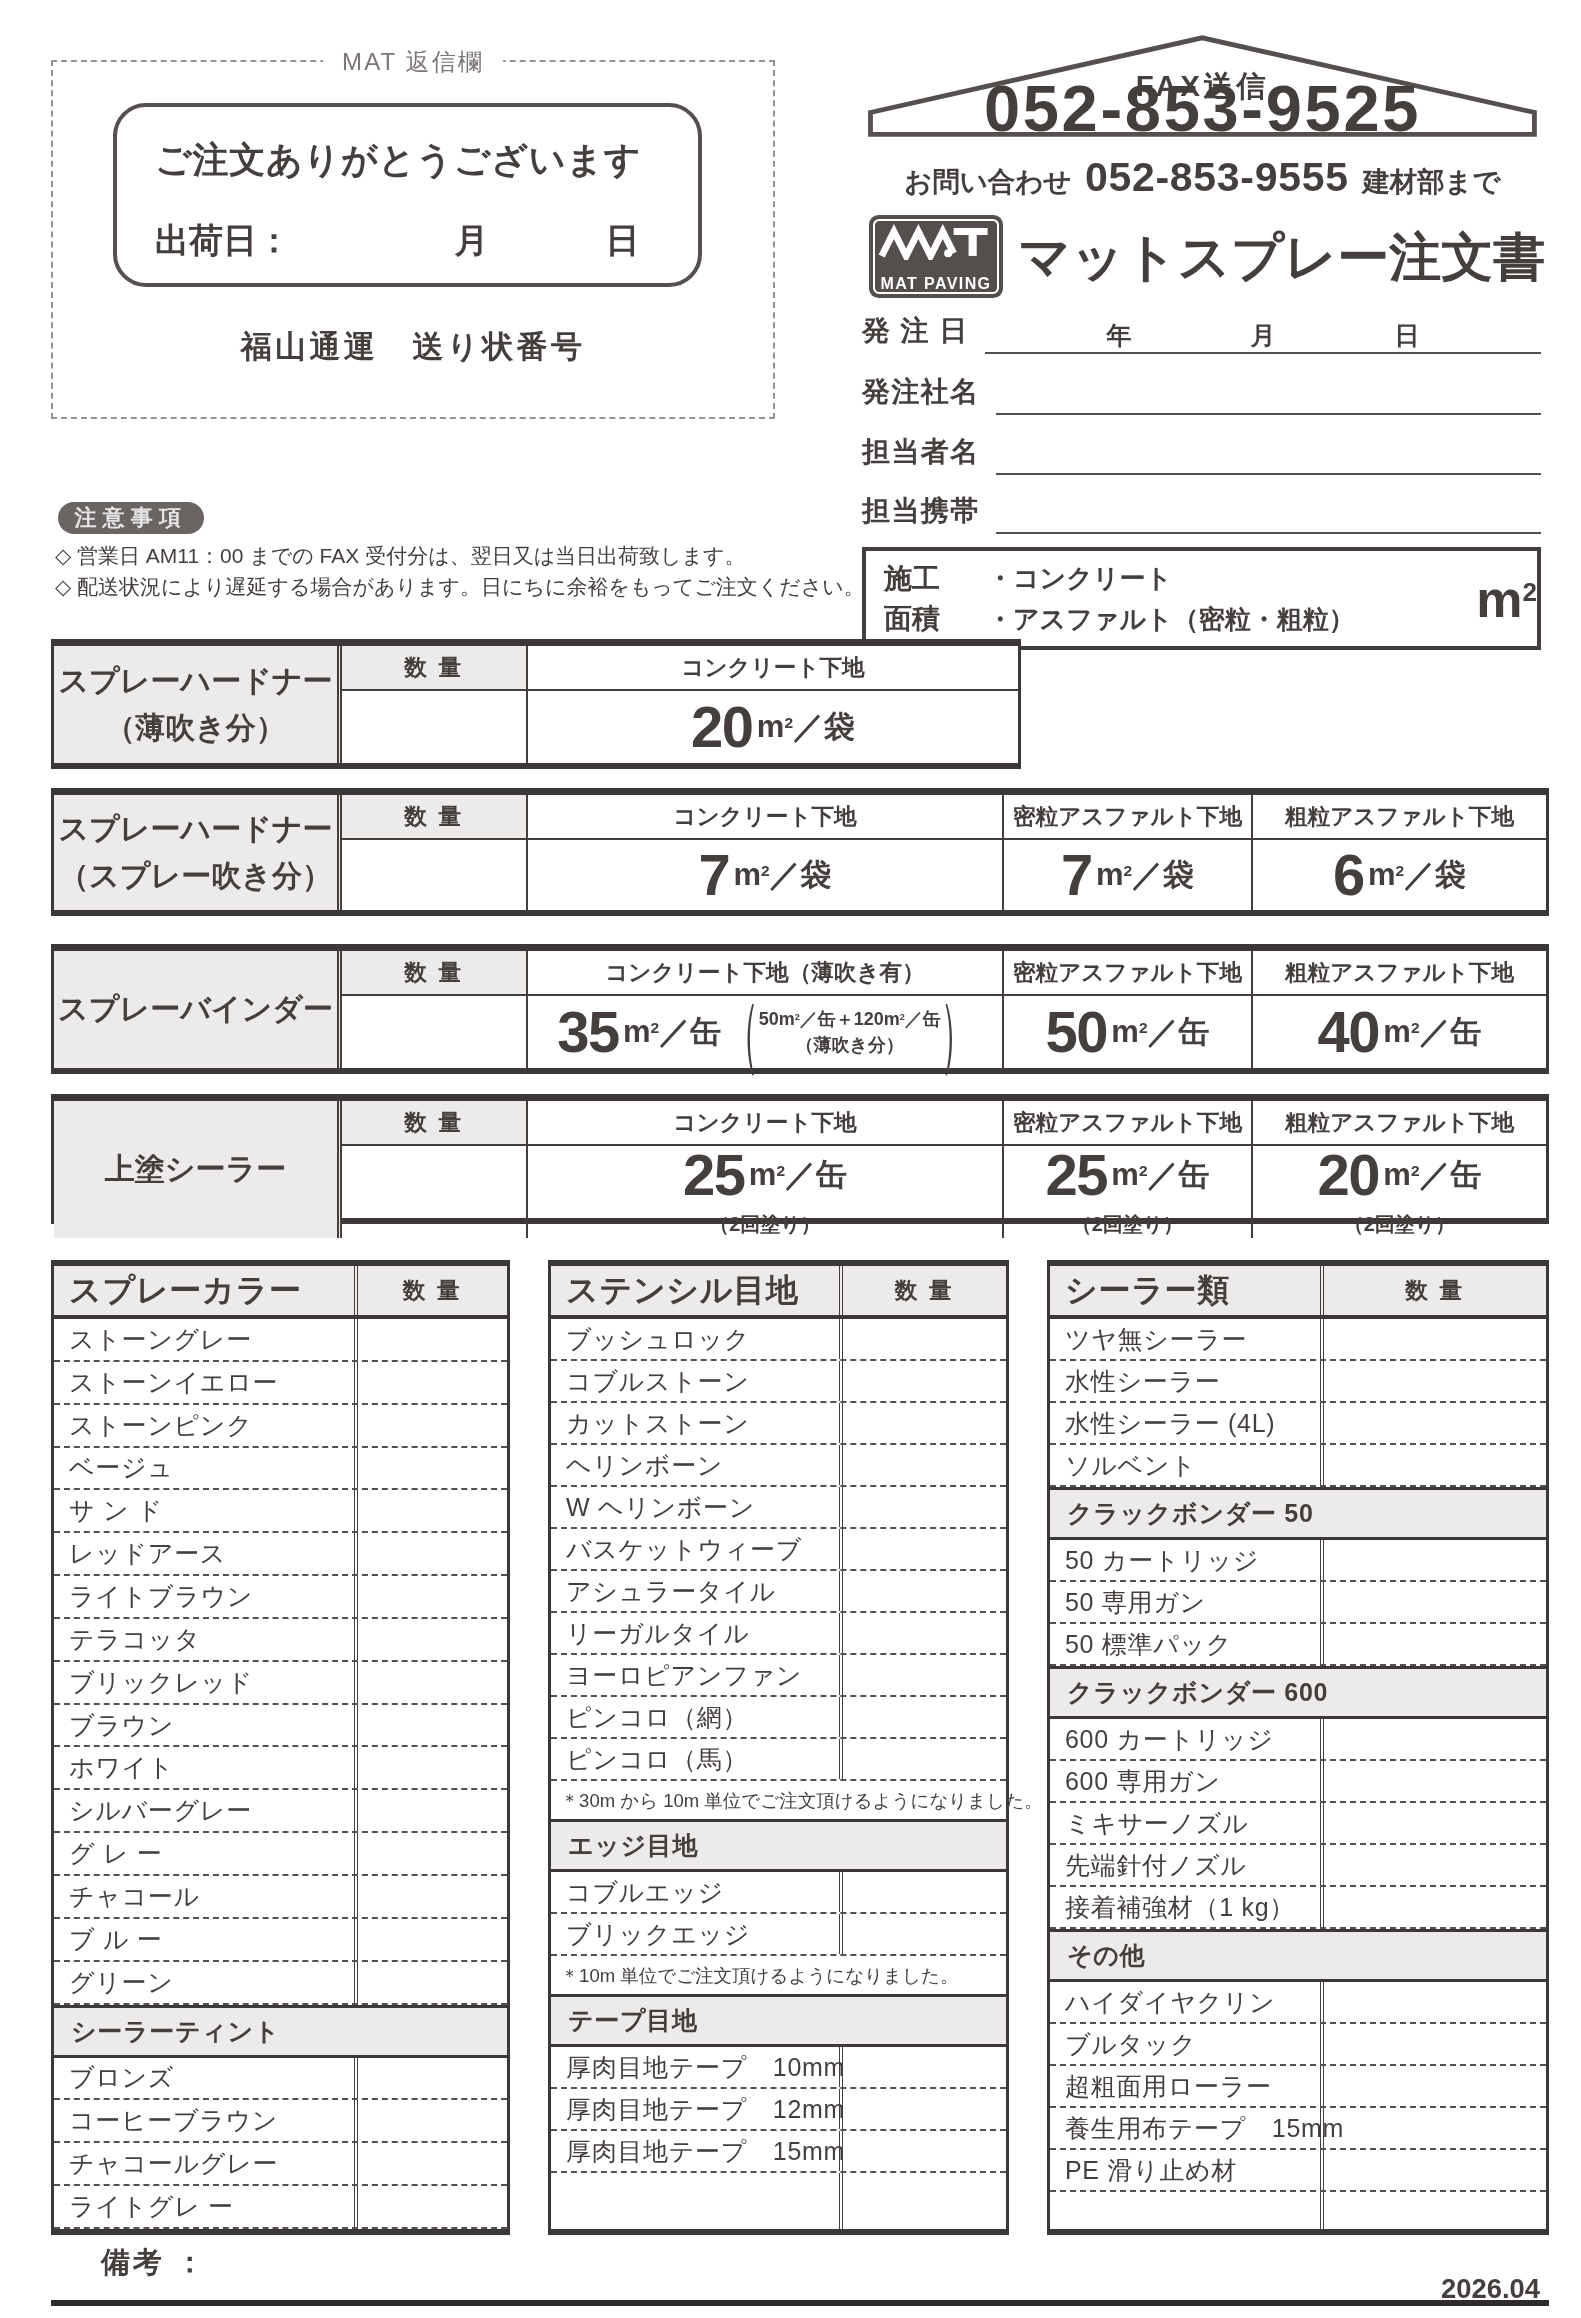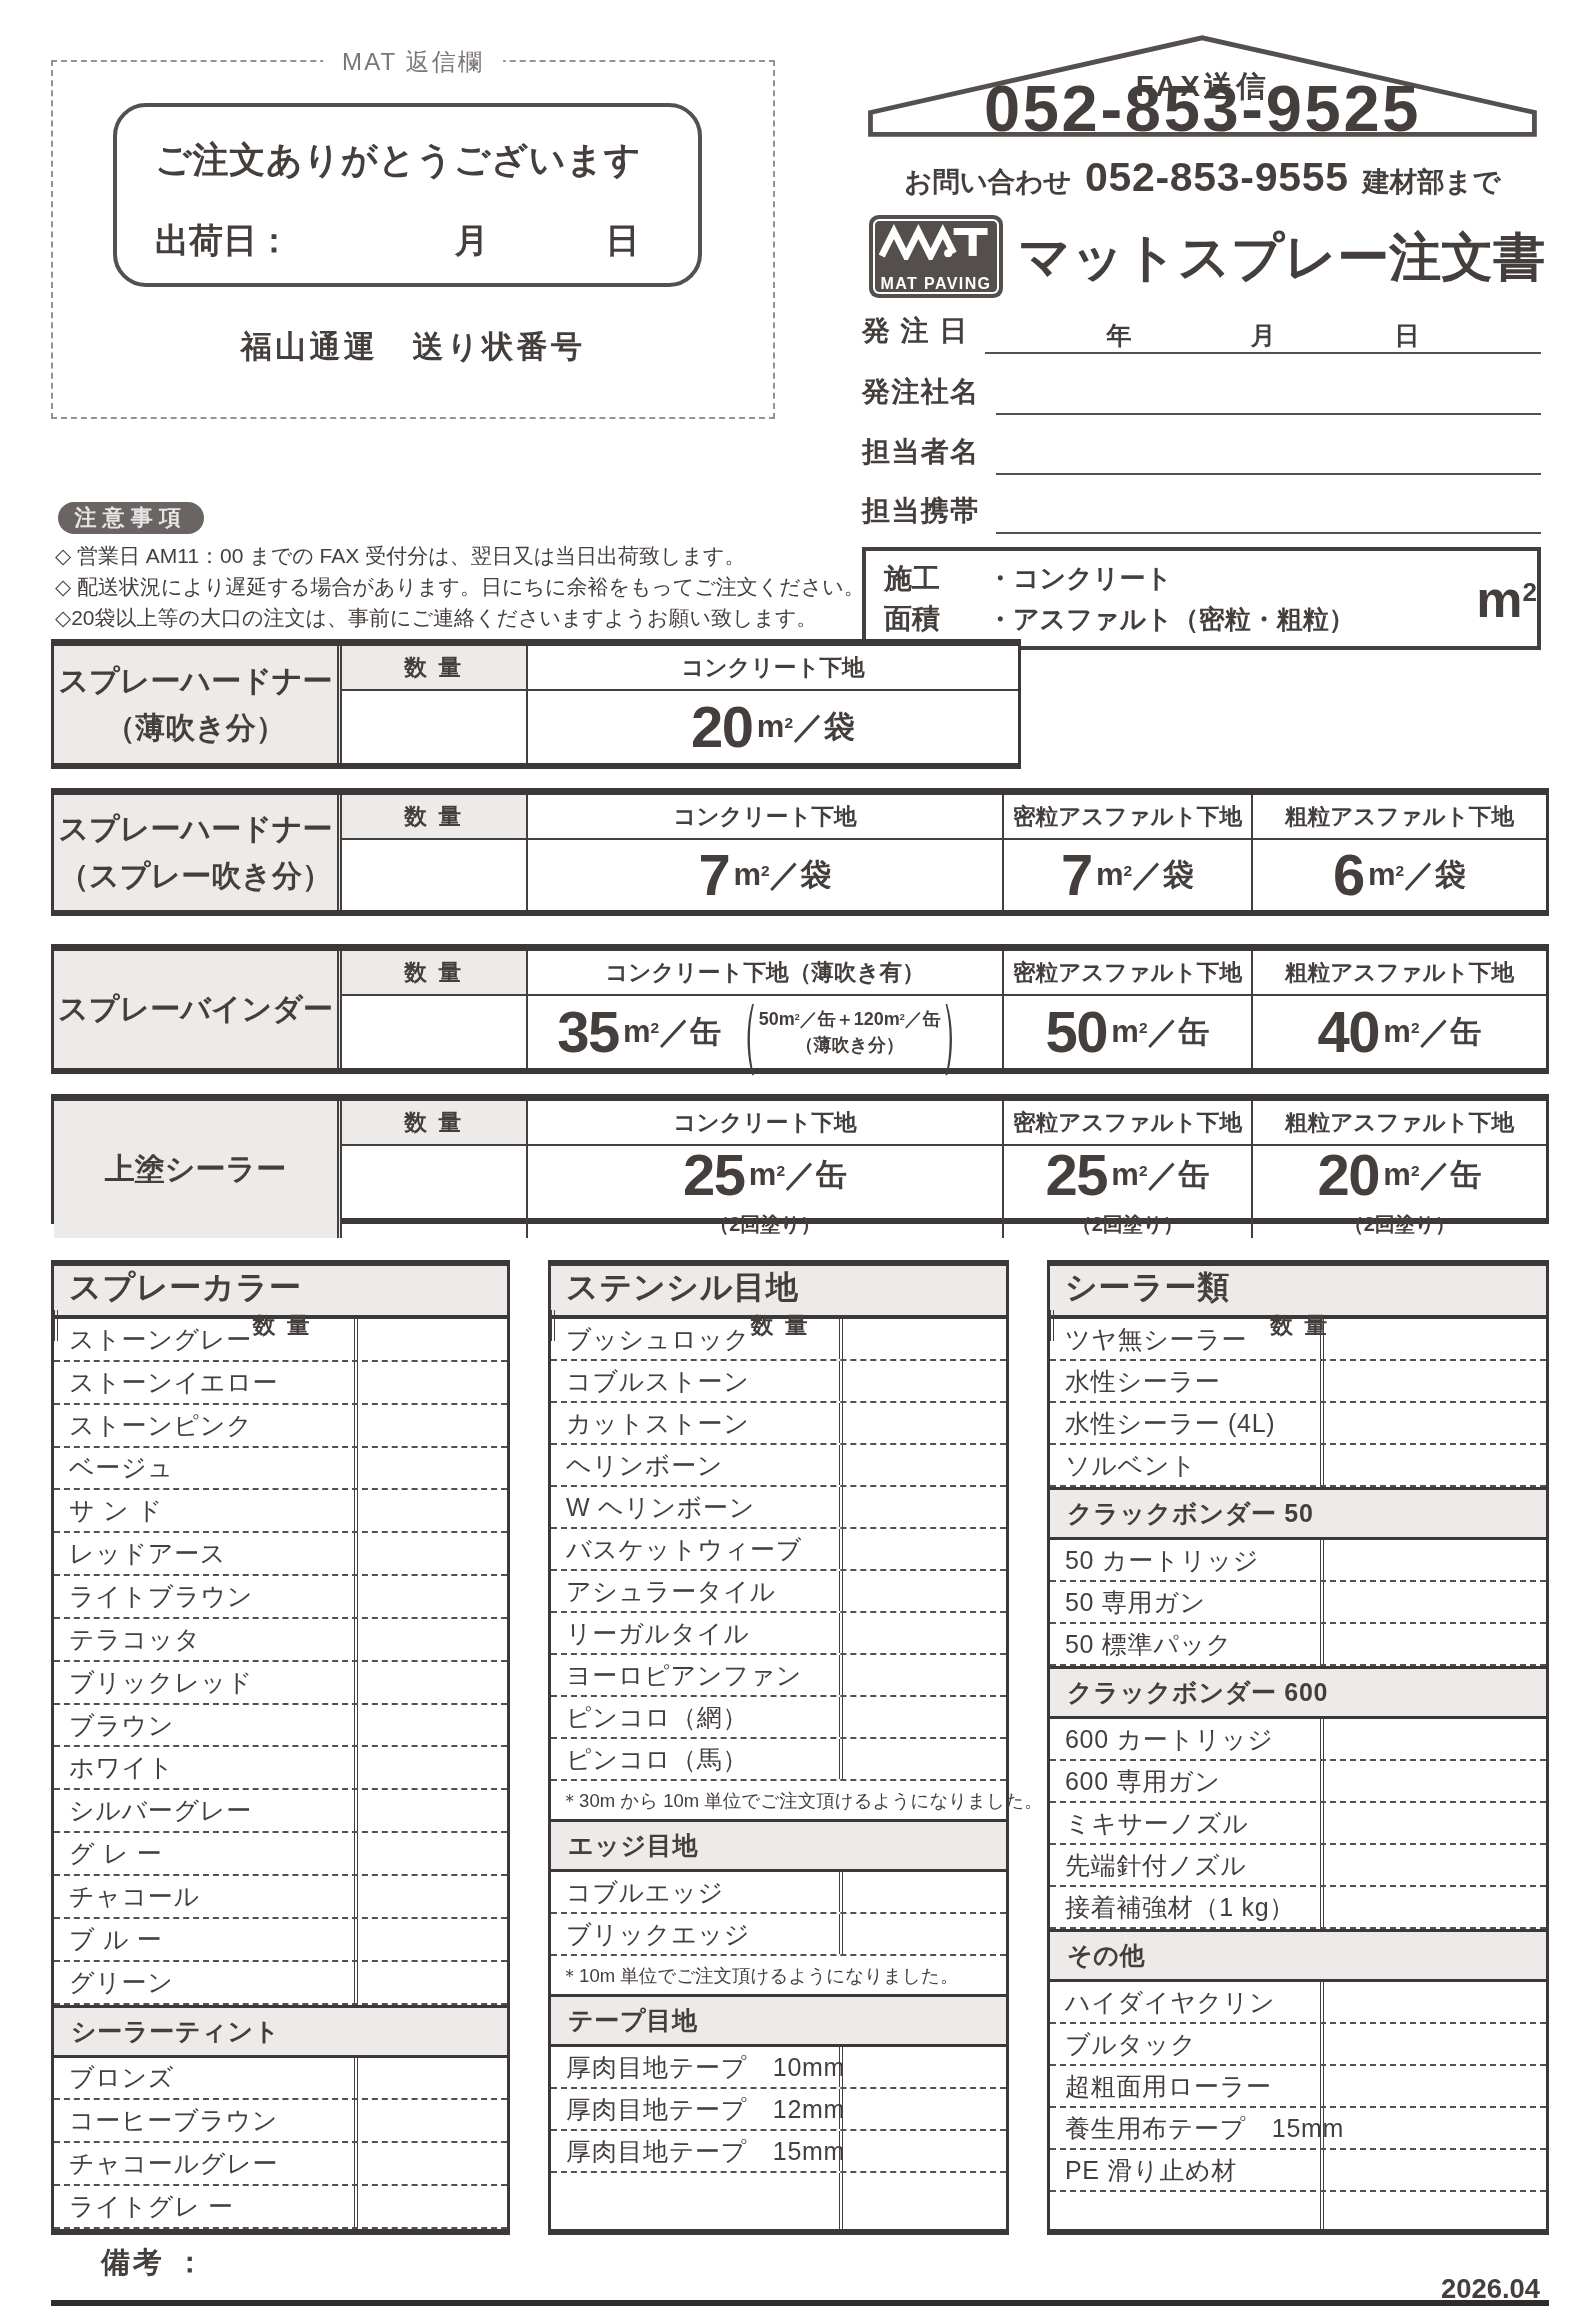--- a/index.html
+++ b/index.html
@@ -195,7 +195,6 @@
   <div class="note-lines" id="note-lines">
       <div class="note-line">◇ 営業日 AM11：00 までの FAX 受付分は、翌日又は当日出荷致します。</div>
       <div class="note-line">◇ 配送状況により遅延する場合があります。日にちに余裕をもってご注文ください。</div>
-      <div class="note-line">◇20袋以上等の大口の注文は、事前にご連絡くださいますようお願い致します。</div>
     </div>
 
   <div id="product-tables">

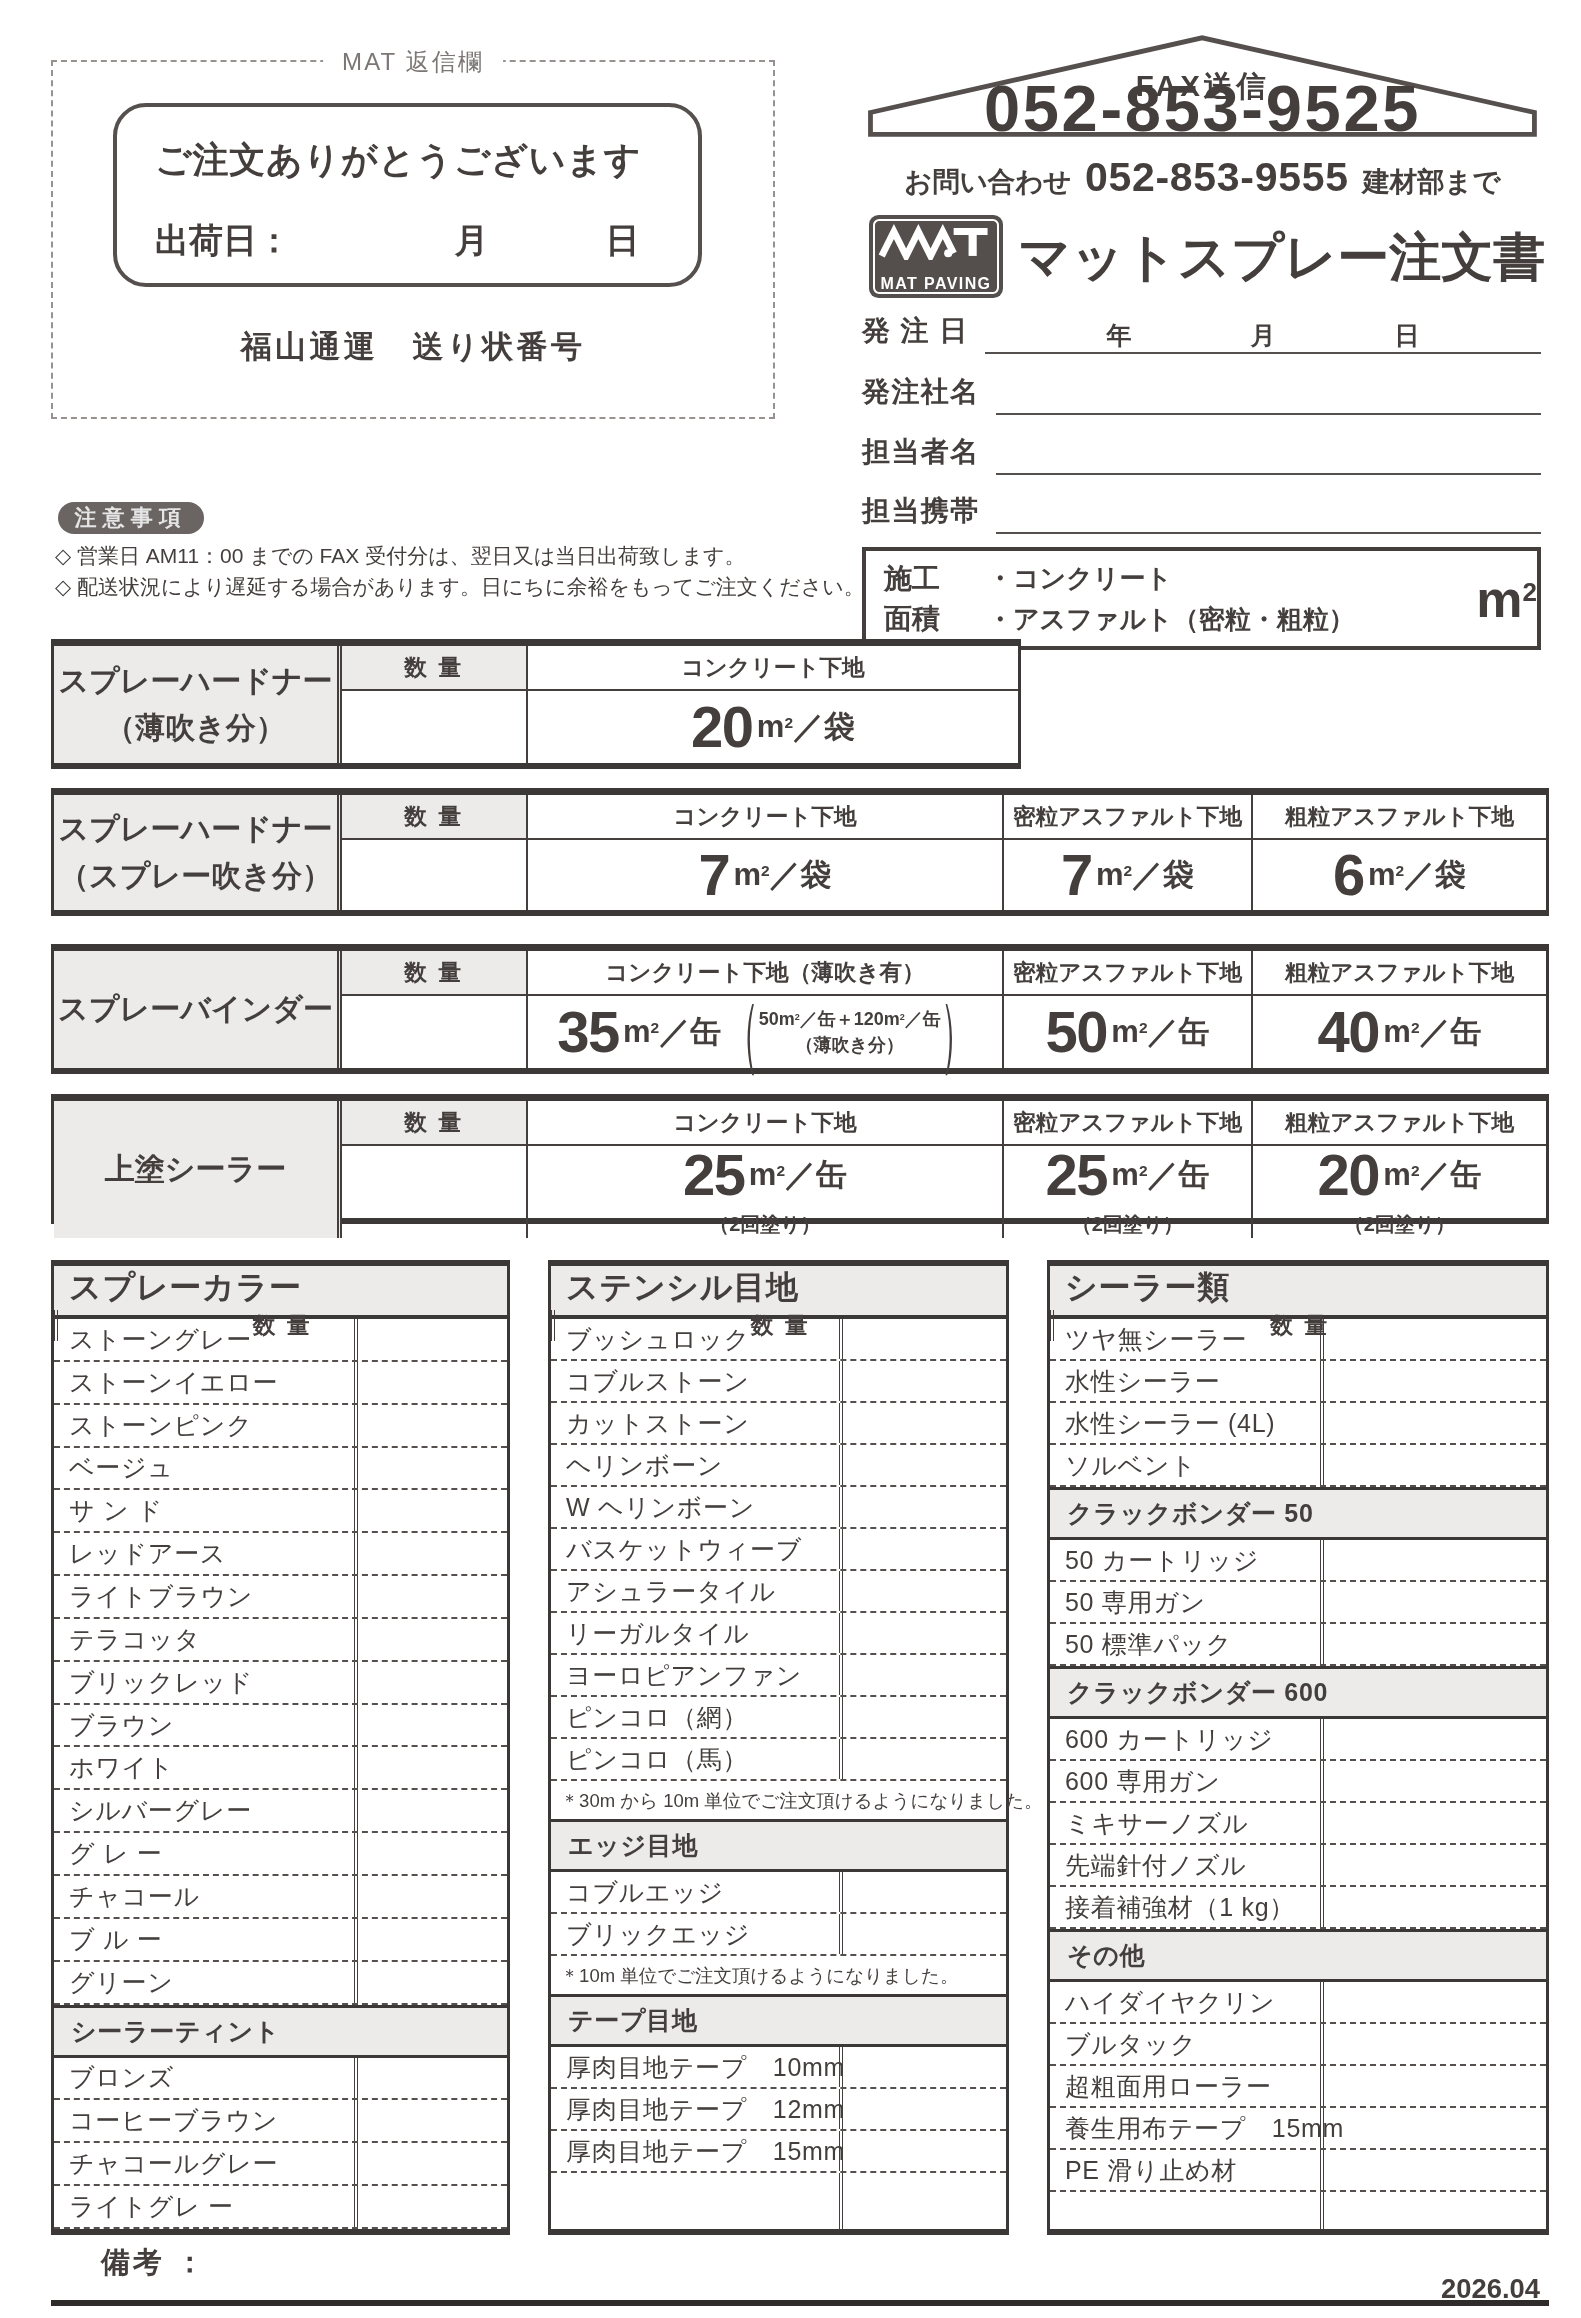--- a/index.html
+++ b/index.html
@@ -98,7 +98,7 @@
   .lrow{display:flex;flex:0 0 auto;box-sizing:border-box;}
   .lname{width:var(--namew);box-sizing:border-box;display:flex;align-items:center;padding-left:15px;}
   .lqty{flex:1;border-left:4.8px double #443f3d;box-sizing:border-box;display:flex;align-items:center;justify-content:center;}
-  .lhead{height:53px;background:#ecebea;border-bottom:4.1px solid #3c3837;flex-direction:column;}
+  .lhead{height:53px;background:#ecebea;border-bottom:4.1px solid #3c3837;}
   .lhead .lname{font-size:32px;font-weight:800;letter-spacing:0.7px;}
   .lhead .lqty{font-size:22.6px;font-weight:600;letter-spacing:2.7px;}
   .litem{height:42px;border-bottom:2.1px dashed #55504e;}

